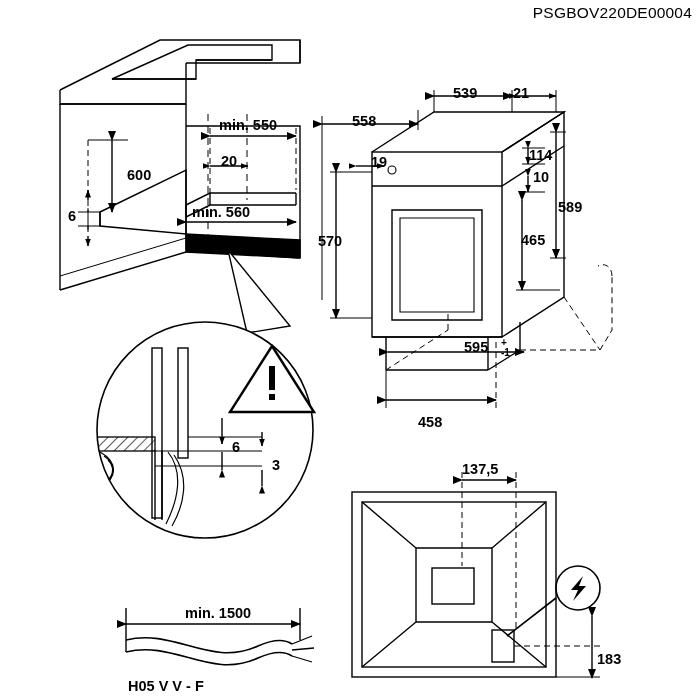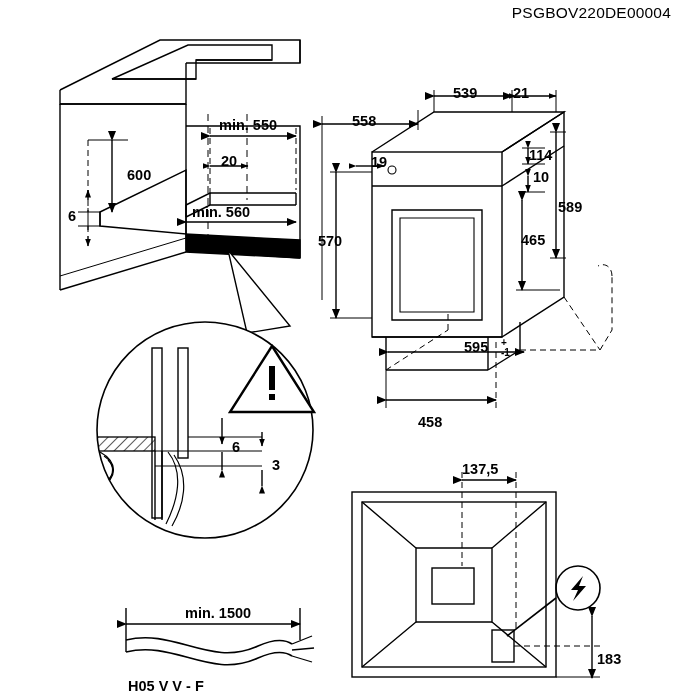--- a/index.html
+++ b/index.html
@@ -24,7 +24,7 @@
   }
   .code-label {
     position: absolute;
-    right: 29px;
+    right: 8px;
     top: 4px;
     font-size: 15.5px;
     letter-spacing: 0.2px;

